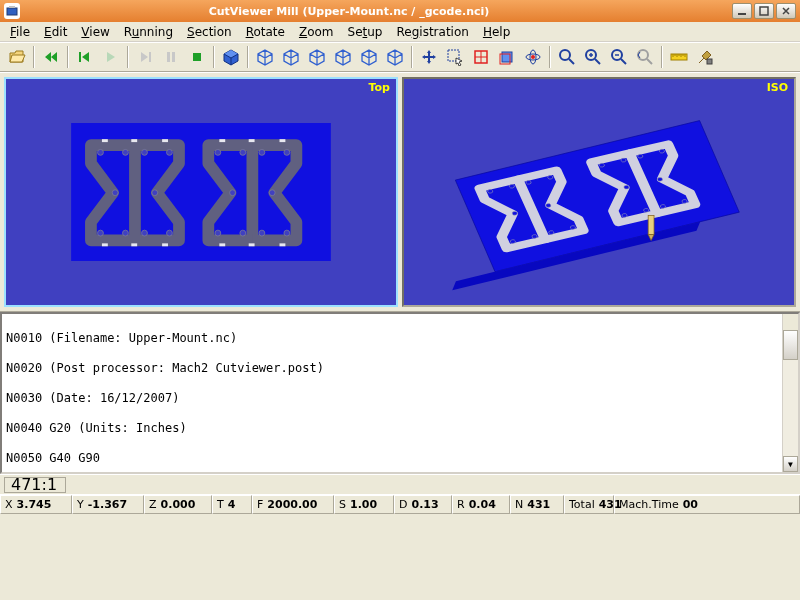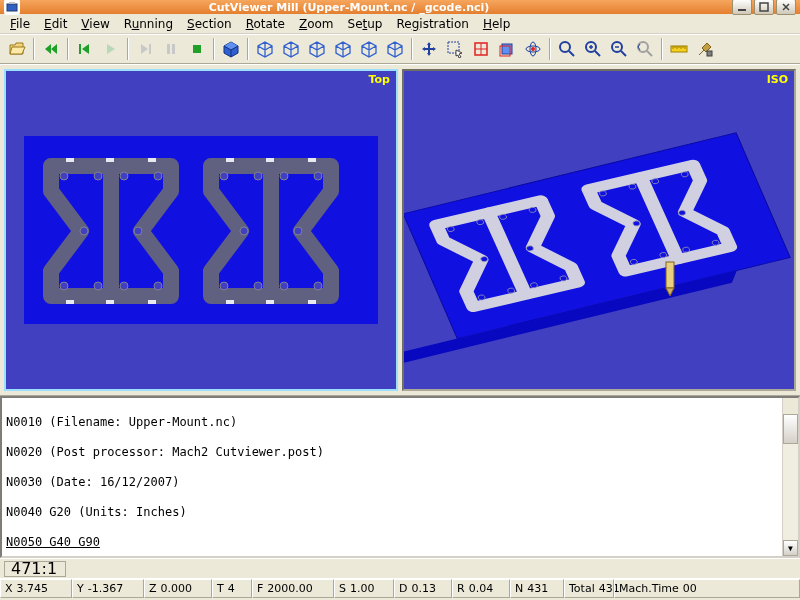--- a/index.html
+++ b/index.html
@@ -4,7 +4,7 @@
 <style>
 * { box-sizing: border-box; margin: 0; padding: 0; }
 body { font-family: "DejaVu Sans", Arial, sans-serif; font-size: 11px; background: #ece9d8; width: 800px; height: 600px; overflow: hidden; }
-.titlebar { height: 14px; background: linear-gradient(#f5a65d,#e57f2f); display: flex; align-items: center; color: #fff; font-weight: bold; padding: 0 4px; }
+.titlebar { height: 22px; background: linear-gradient(#f5a65d,#e57f2f); display: flex; align-items: center; color: #fff; font-weight: bold; padding: 0 4px; }
 .titlebar .icon { width: 16px; height: 16px; background: #fff; border-radius: 3px; margin-right: 6px; display: flex; align-items: center; justify-content: center; }
 .titlebar .icon svg { width: 12px; height: 12px; }
 .titlebar .title { flex: 1; text-align: center; margin-left: -60px; }

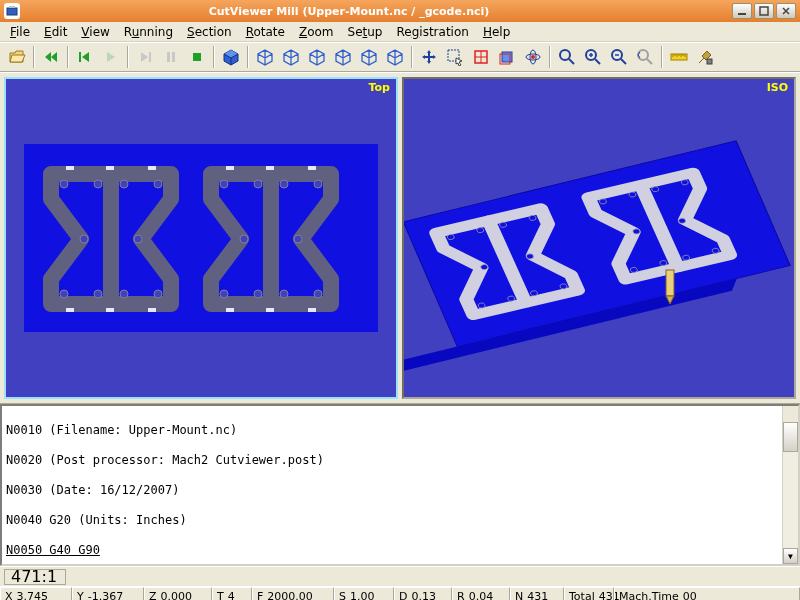--- a/index.html
+++ b/index.html
@@ -17,7 +17,7 @@
 .toolbar .tbtn { width: 24px; height: 24px; border: 1px solid transparent; display: flex; align-items: center; justify-content: center; cursor: pointer; margin: 0 1px; }
 .toolbar .sep { width: 2px; height: 22px; border-left: 1px solid #aca899; border-right: 1px solid #fff; margin: 0 3px; }
 .toolbar svg { width: 18px; height: 18px; }
-.views { height: 332px; background: #ece9d8; border-top: 1px solid #fff; border-bottom: 1px solid #aca899; display: flex; padding: 4px; gap: 4px; }
+.views { height: 240px; background: #ece9d8; border-top: 1px solid #fff; border-bottom: 1px solid #aca899; display: flex; padding: 4px; gap: 4px; }
 .viewpane { flex: 1; background: #4040c0; border: 2px solid #aca899; border-top-color: #716f64; border-left-color: #716f64; position: relative; overflow: hidden; }
 .viewpane.active { border: 2px solid #9ce0ff; }
 .viewlabel { position: absolute; top: 2px; right: 6px; color: #ff0; font-size: 11px; font-weight: bold; }

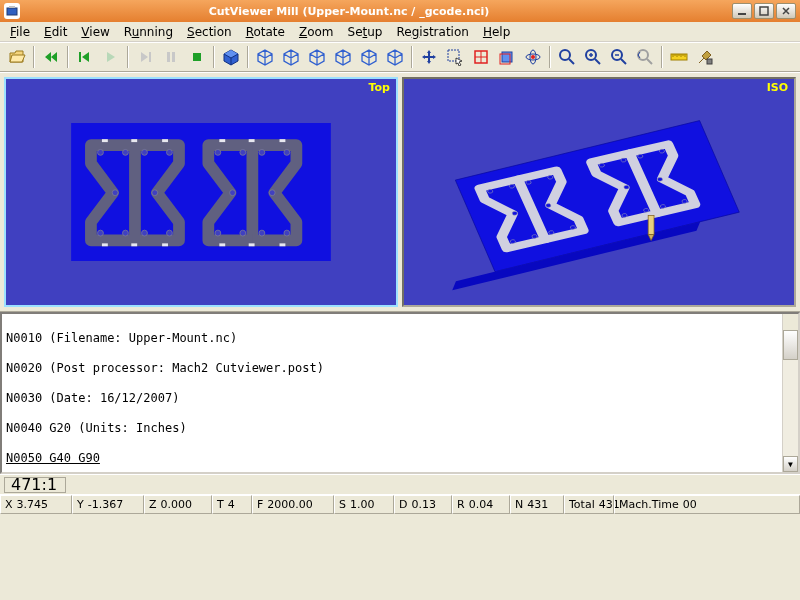--- a/index.html
+++ b/index.html
@@ -332,7 +332,7 @@
 <span style="display: block;">N0020 (Post processor: Mach2 Cutviewer.post)</span>
 <span style="display: block;">N0030 (Date: 16/12/2007)</span>
 <span style="display: block;">N0040 G20 (Units: Inches)</span>
-<span style="display: block; text-decoration: underline;">N0050 G40 G90</span>
+<span style="display: block;">N0050 G40 G90</span>
 
 
 

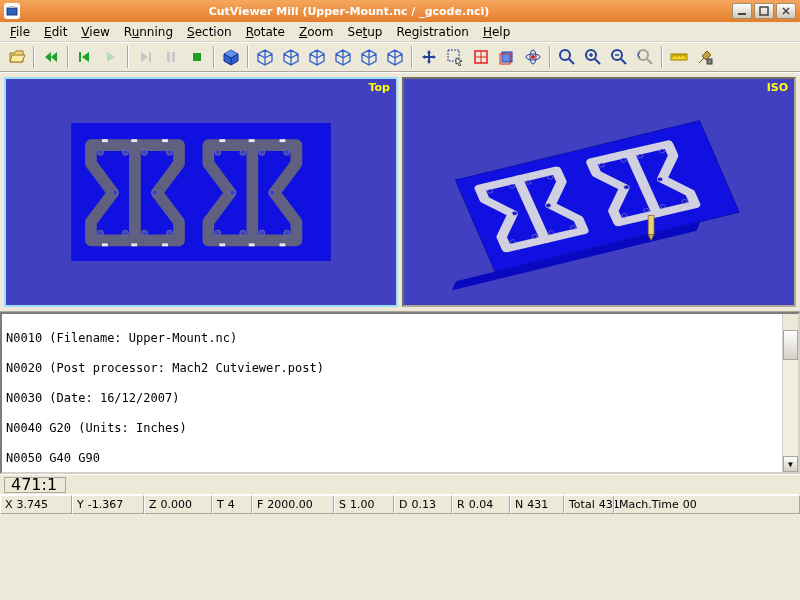--- a/index.html
+++ b/index.html
@@ -34,7 +34,7 @@
 .status2 { height: 20px; background: #ece9d8; display: flex; align-items: stretch; border-top: 1px solid #fff; }
 .status2 .cell { border: 1px solid #aca899; border-top-color: #fff; border-left-color: #fff; padding: 1px 4px; font-size: 11px; display: flex; align-items: center; gap: 4px; }
 .status2 .cell .lbl { color: #000; }
-.status2 .cell .val { color: #000; }
+.status2 .cell .val { color: #000; font-weight: bold; }
 </style>
 </head>
 <body>

